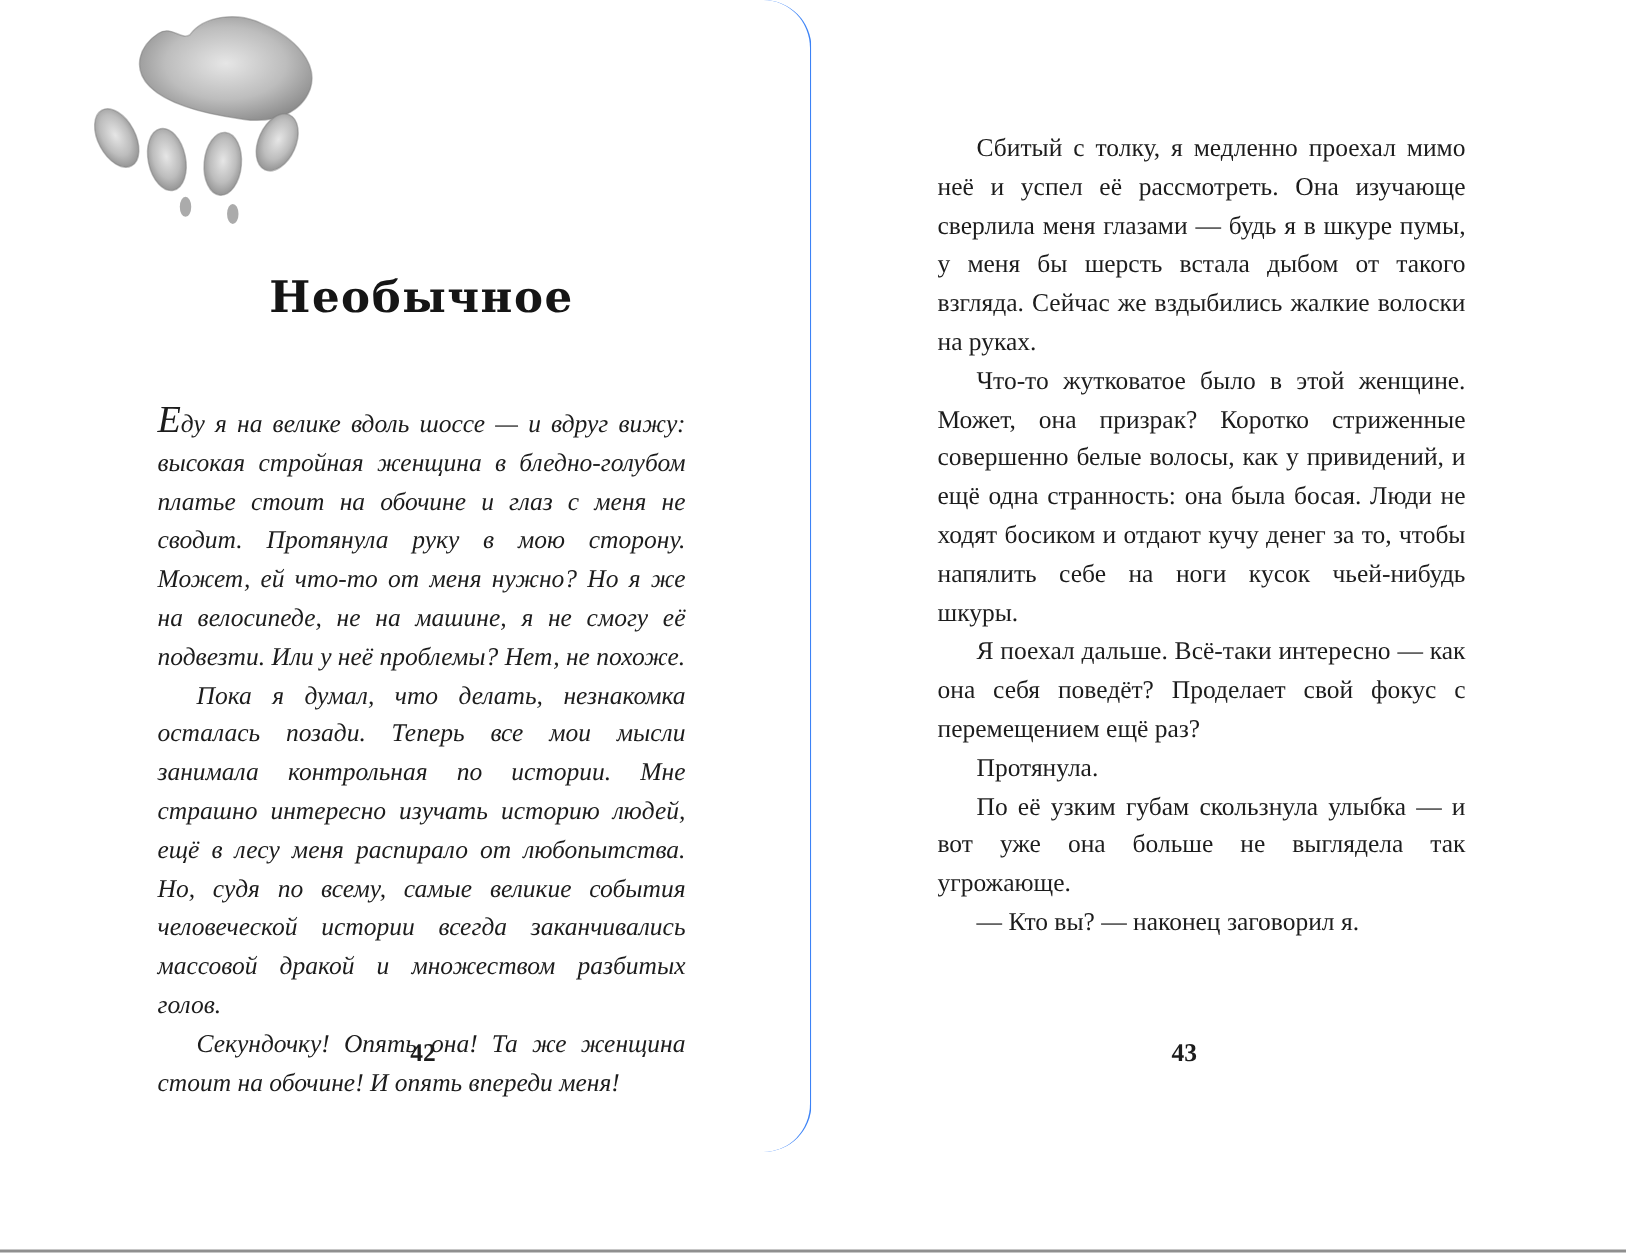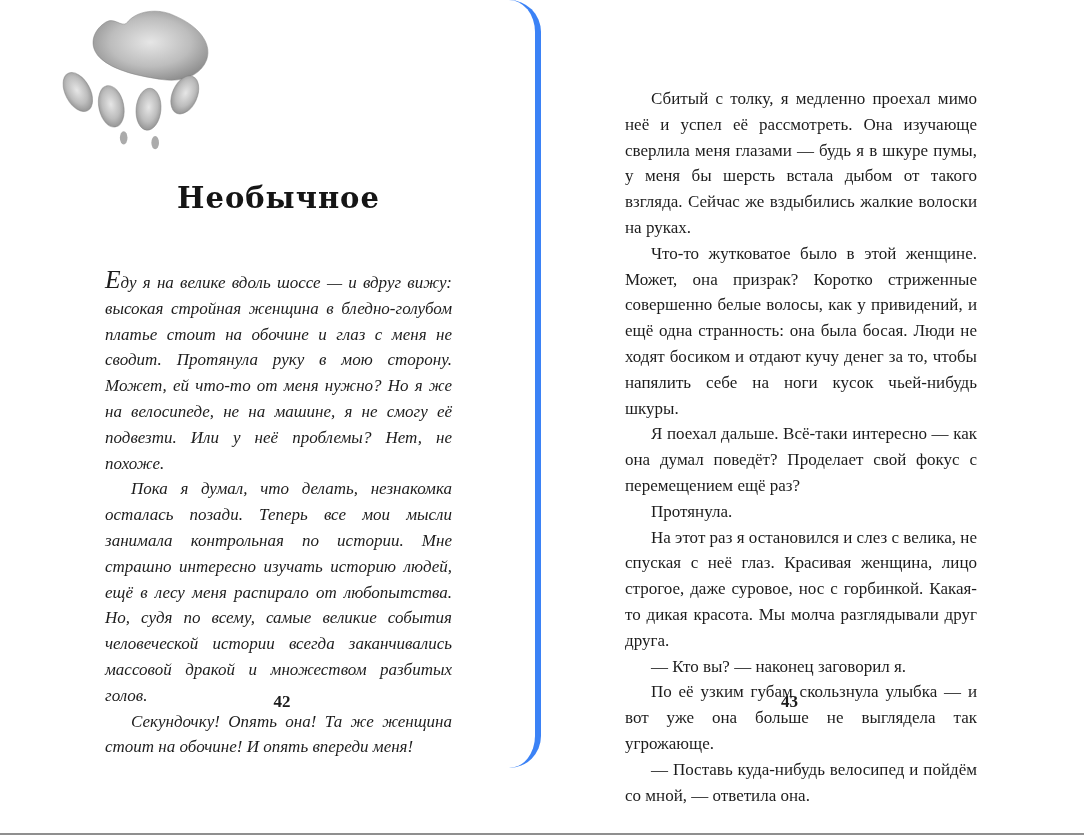--- a/index.html
+++ b/index.html
@@ -27,7 +27,7 @@
     background: #ffffff;
     box-sizing: border-box;
   }
-  .page-left  { width: 541px; border-right: 6px solid #3b82f6; border-radius: 32px; }
+  .page-left  { width: 541px; border-right: 1px solid #3b82f6; border-radius: 32px; }
   .page-right { width: 542px; }
   .bottom-rule {
     position: absolute;

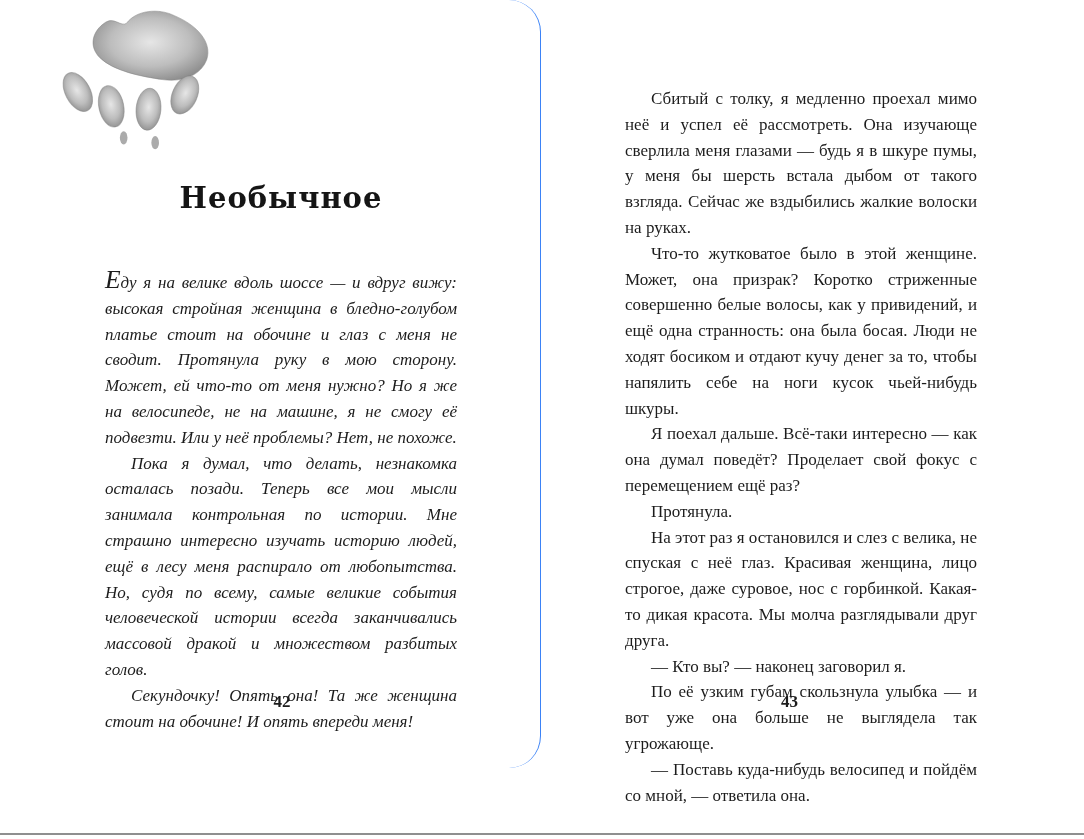--- a/index.html
+++ b/index.html
@@ -137,7 +137,7 @@
     <div class="body-text">
         <p>Сбитый с толку, я медленно проехал мимо неё и успел её рассмотреть. Она изучающе сверлила меня глазами — будь я в шкуре пумы, у меня бы шерсть встала дыбом от такого взгляда. Сейчас же вздыбились жалкие волоски на руках.</p>
         <p>Что-то жутковатое было в этой женщине. Может, она призрак? Коротко стриженные совершенно белые волосы, как у привидений, и ещё одна странность: она была босая. Люди не ходят босиком и отдают кучу денег за то, чтобы напялить себе на ноги кусок чьей-нибудь шкуры.</p>
-        <p>Я поехал дальше. Всё-таки интересно — как она думал поведёт? Проделает свой фокус с перемещением ещё раз?</p>
+        <p>Я поехал дальше. Всё-таки интересно — как она себя поведёт? Проделает свой фокус с перемещением ещё раз?</p>
         <p>Протянула.</p>
         <p>На этот раз я остановился и слез с велика, не спуская с неё глаз. Красивая женщина, лицо строгое, даже суровое, нос с горбинкой. Какая-то дикая красота. Мы молча разглядывали друг друга.</p>
         <p>— Кто вы? — наконец заговорил я.</p>

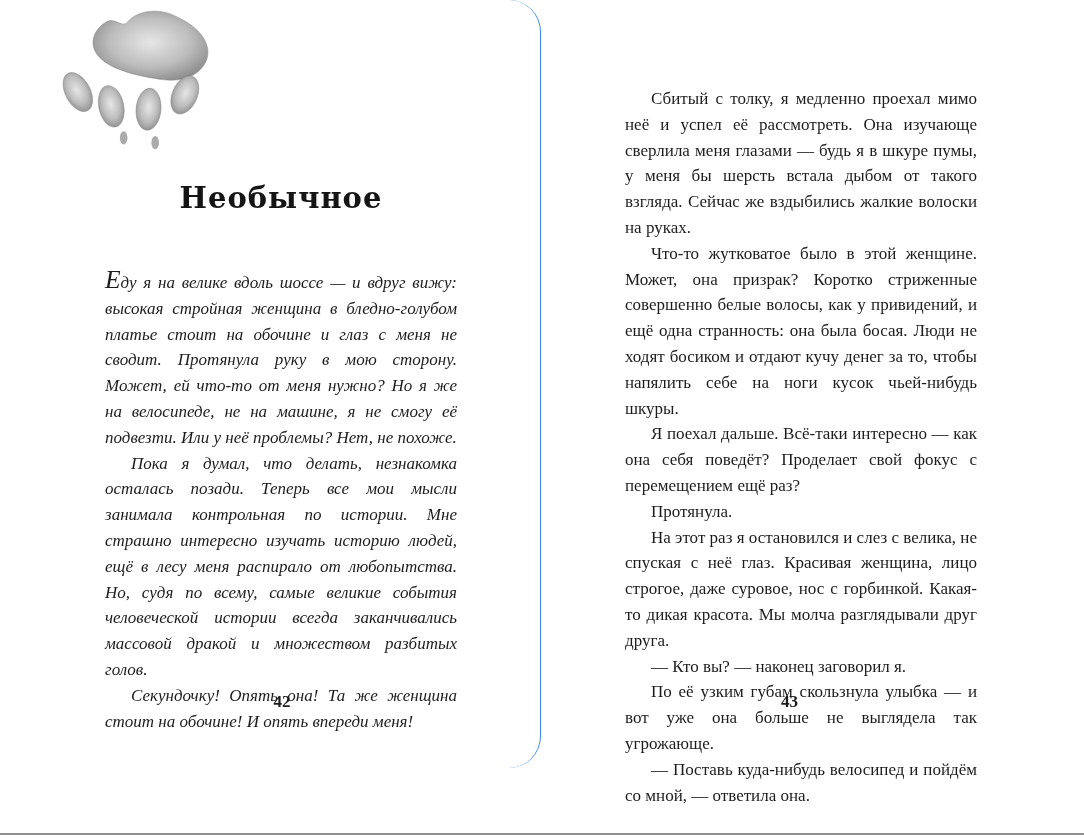--- a/index.html
+++ b/index.html
@@ -139,7 +139,6 @@
         <p>Что-то жутковатое было в этой женщине. Может, она призрак? Коротко стриженные совершенно белые волосы, как у привидений, и ещё одна странность: она была босая. Люди не ходят босиком и отдают кучу денег за то, чтобы напялить себе на ноги кусок чьей-нибудь шкуры.</p>
         <p>Я поехал дальше. Всё-таки интересно — как она себя поведёт? Проделает свой фокус с перемещением ещё раз?</p>
         <p>Протянула.</p>
-        <p>На этот раз я остановился и слез с велика, не спуская с неё глаз. Красивая женщина, лицо строгое, даже суровое, нос с горбинкой. Какая-то дикая красота. Мы молча разглядывали друг друга.</p>
         <p>— Кто вы? — наконец заговорил я.</p>
         <p>По её узким губам скользнула улыбка — и вот уже она больше не выглядела так угрожающе.</p>
         <p>— Поставь куда-нибудь велосипед и пойдём со мной, — ответила она.</p>

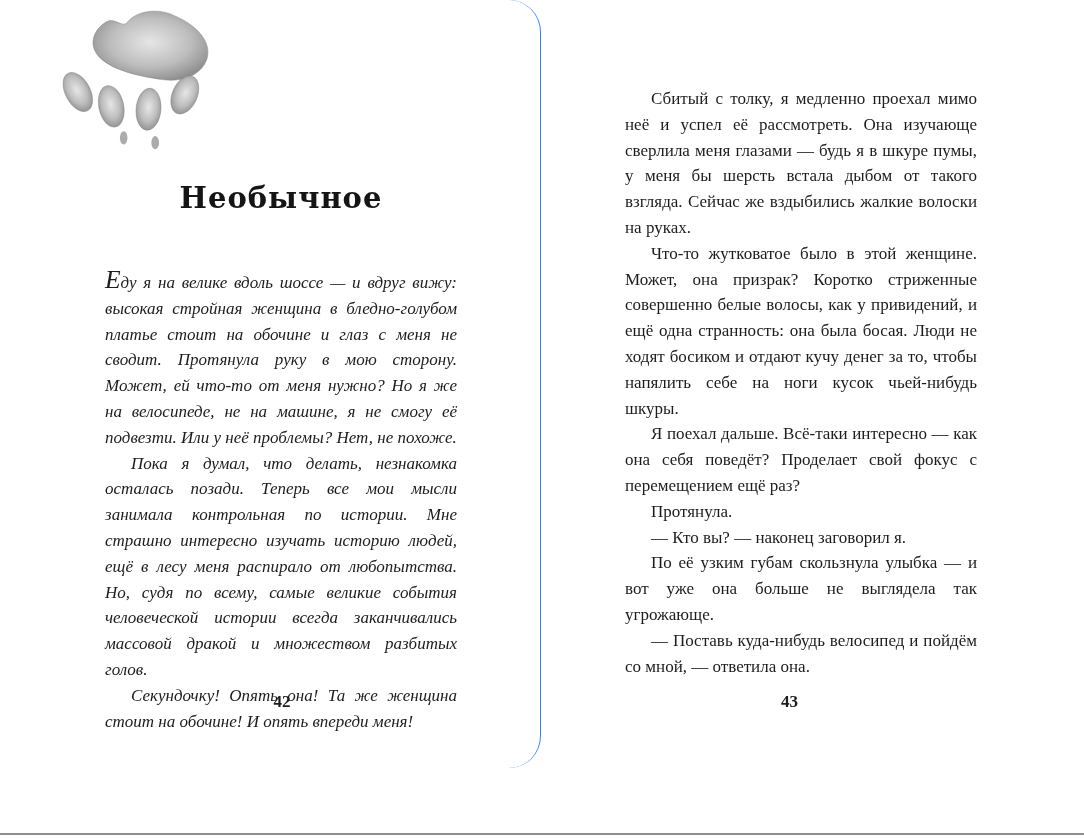--- a/index.html
+++ b/index.html
@@ -139,8 +139,8 @@
         <p>Что-то жутковатое было в этой женщине. Может, она призрак? Коротко стриженные совершенно белые волосы, как у привидений, и ещё одна странность: она была босая. Люди не ходят босиком и отдают кучу денег за то, чтобы напялить себе на ноги кусок чьей-нибудь шкуры.</p>
         <p>Я поехал дальше. Всё-таки интересно — как она себя поведёт? Проделает свой фокус с перемещением ещё раз?</p>
         <p>Протянула.</p>
+        <p>По её узким губам скользнула улыбка — и вот уже она больше не выглядела так угрожающе.</p>
         <p>— Кто вы? — наконец заговорил я.</p>
-        <p>По её узким губам скользнула улыбка — и вот уже она больше не выглядела так угрожающе.</p>
         <p>— Поставь куда-нибудь велосипед и пойдём со мной, — ответила она.</p>
       </div>
 

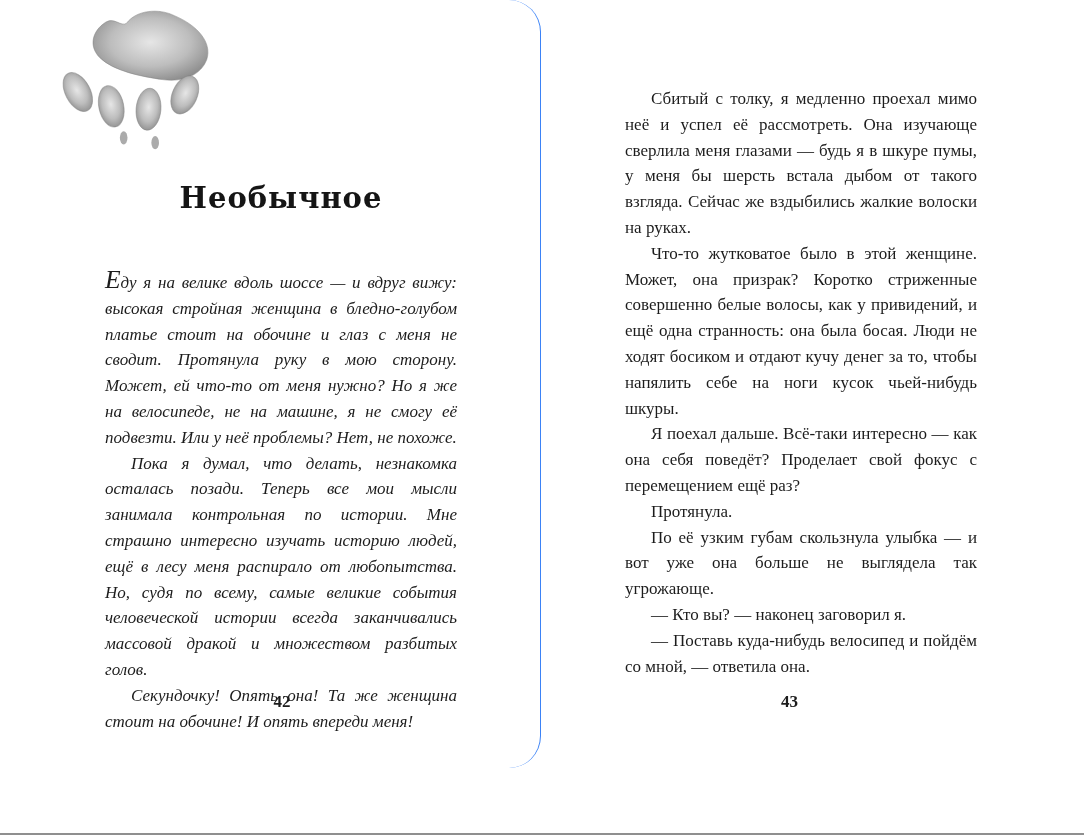--- a/index.html
+++ b/index.html
@@ -141,7 +141,6 @@
         <p>Протянула.</p>
         <p>По её узким губам скользнула улыбка — и вот уже она больше не выглядела так угрожающе.</p>
         <p>— Кто вы? — наконец заговорил я.</p>
-        <p>— Поставь куда-нибудь велосипед и пойдём со мной, — ответила она.</p>
       </div>
 
     <div class="page-number">43</div>

